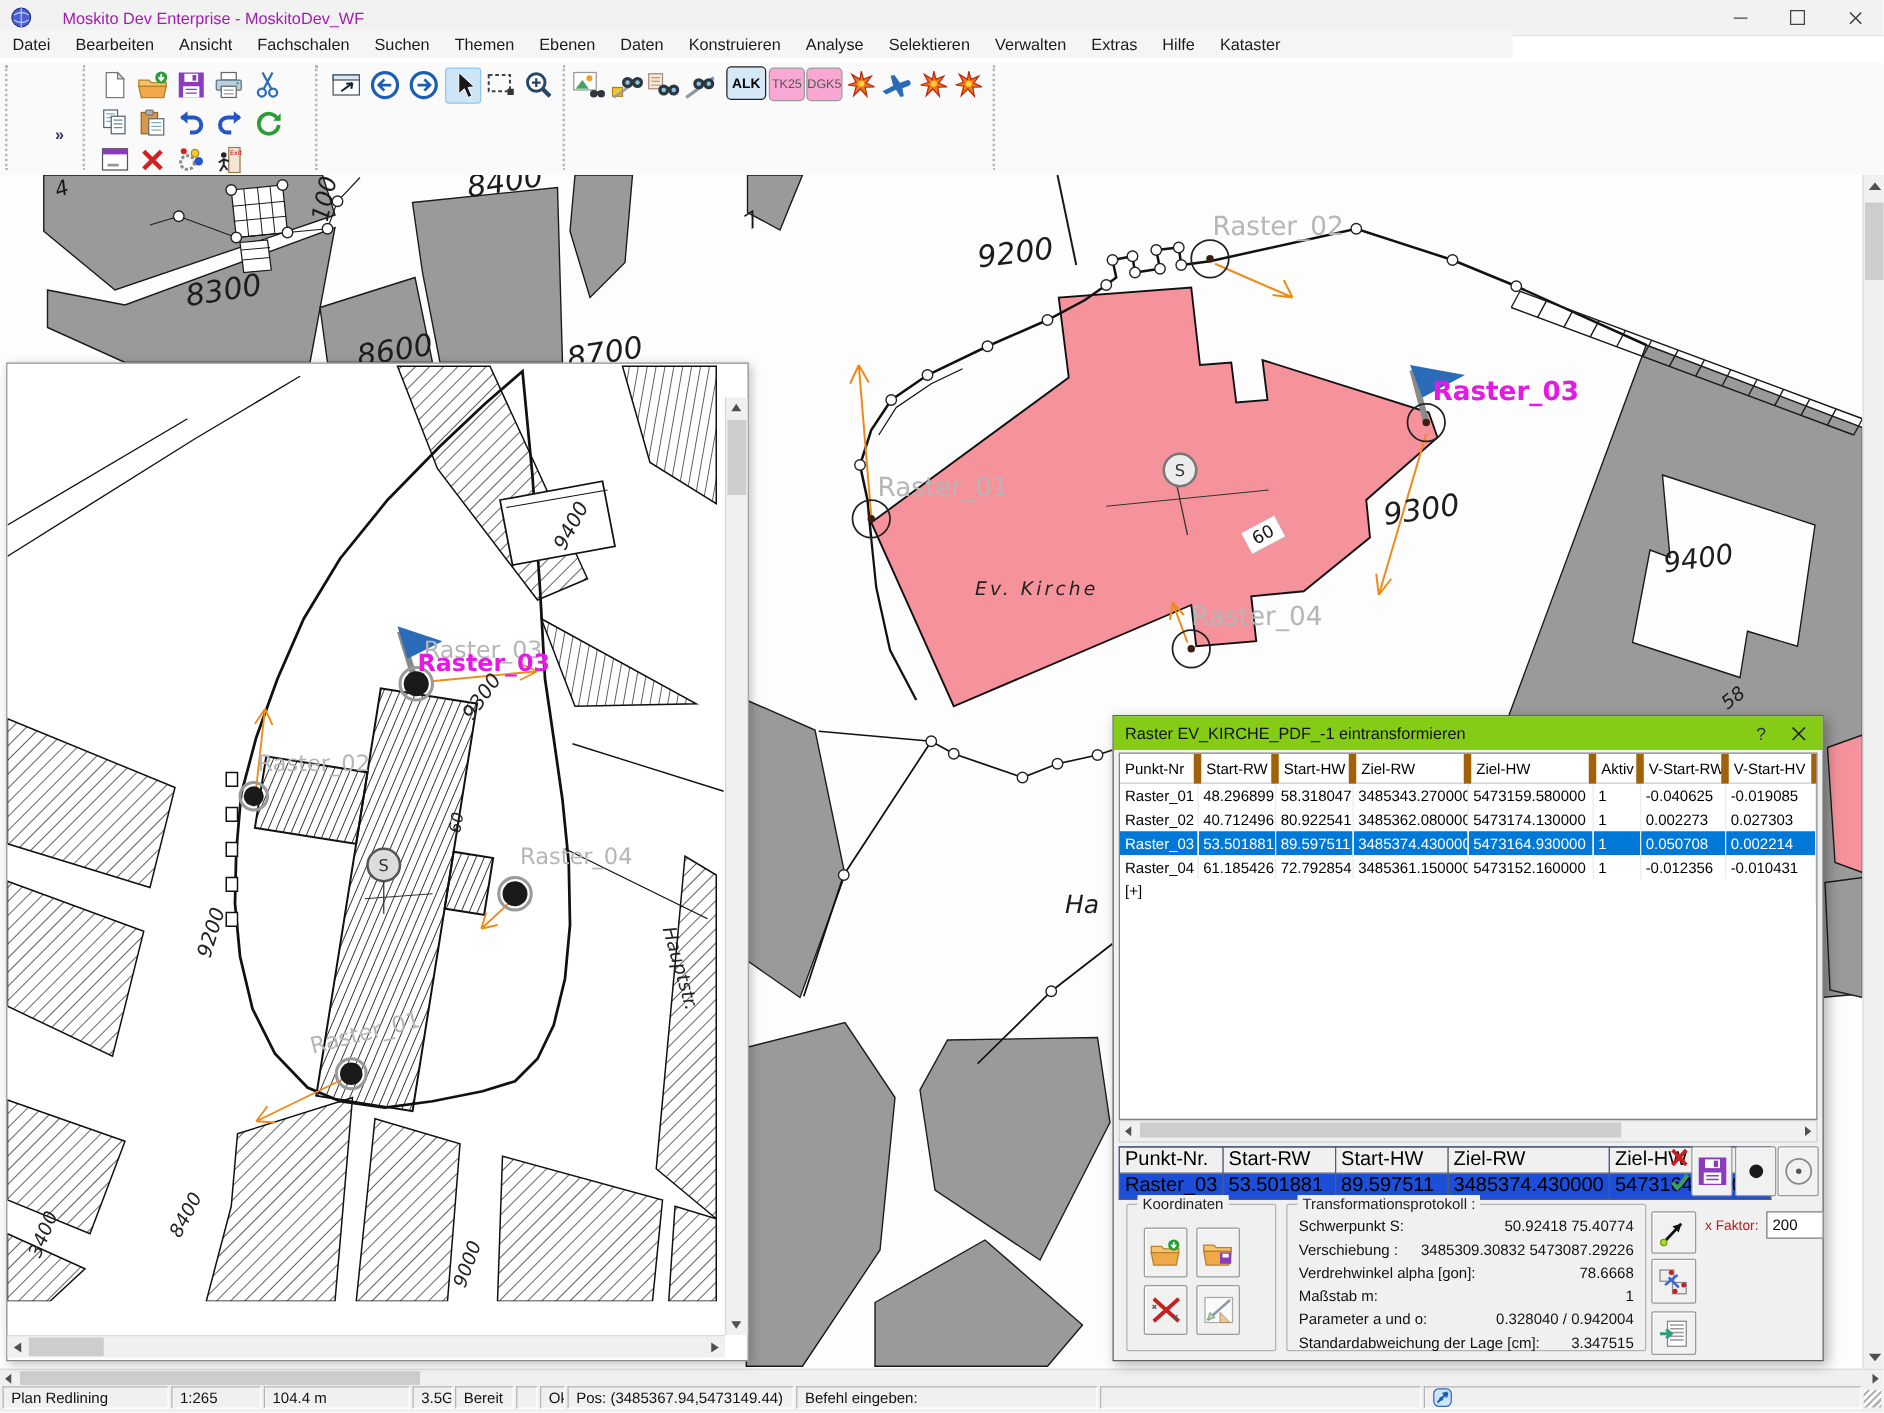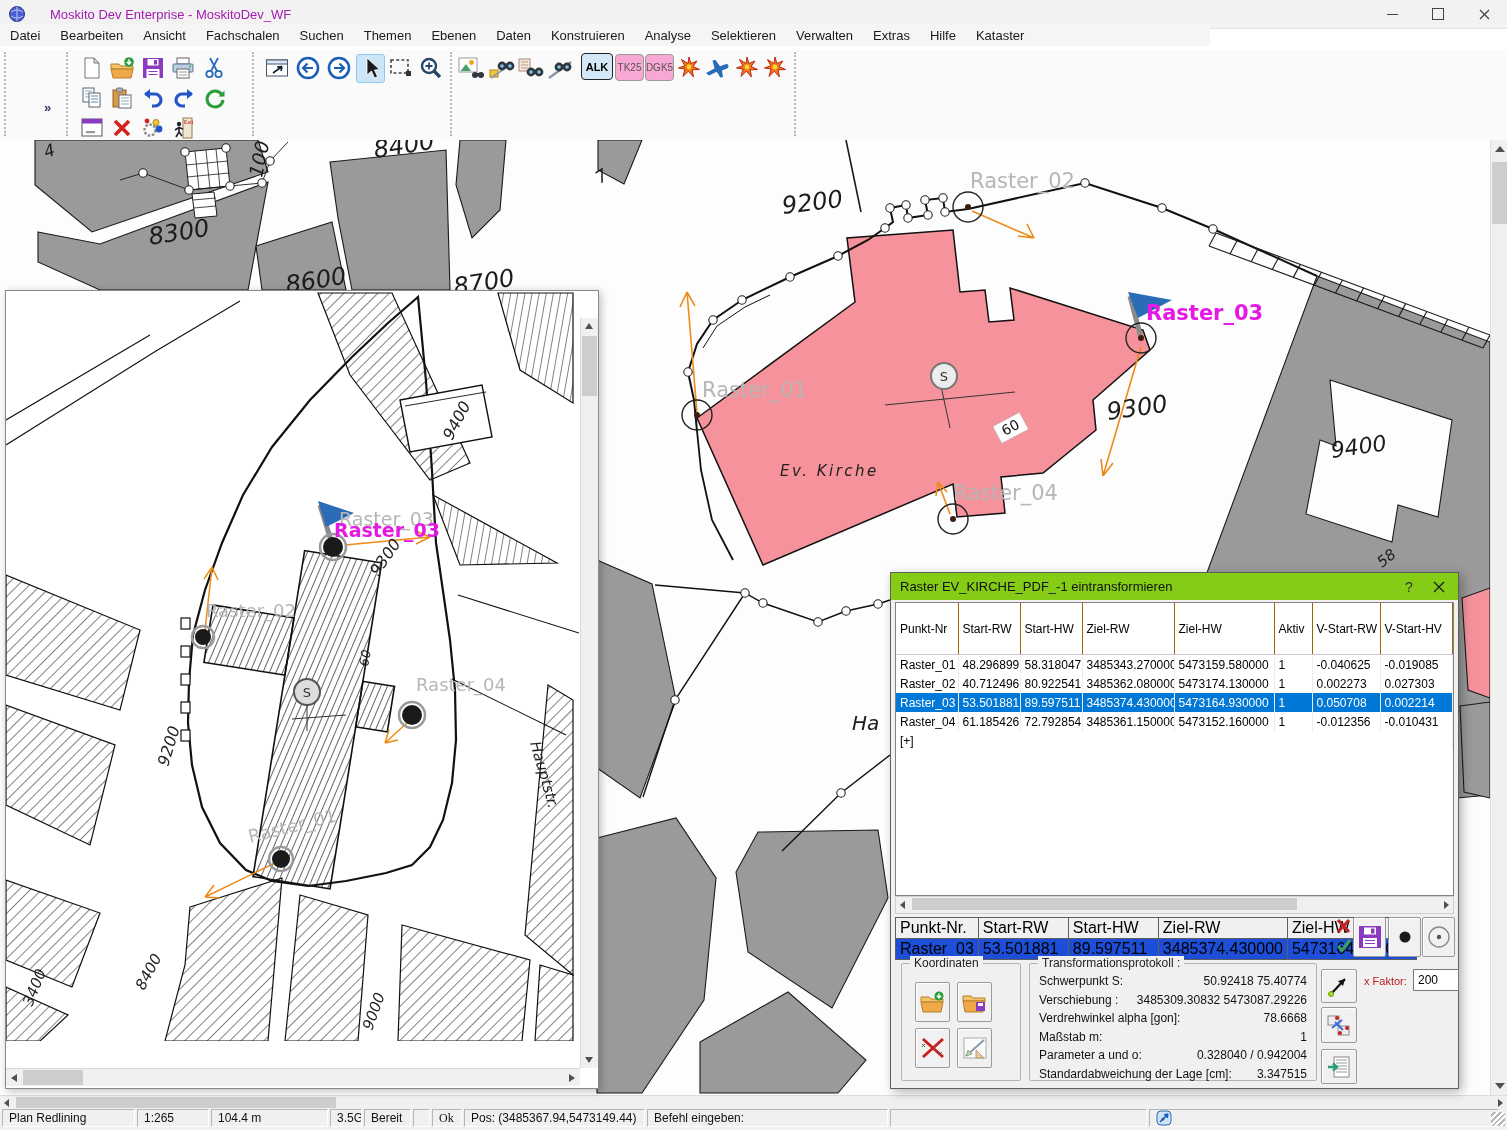--- a/index.html
+++ b/index.html
@@ -45,7 +45,7 @@
   .dlg-btn{width:30px;height:22px;display:flex;align-items:center;justify-content:center;font-size:14px;color:#333}
   #dlg-table-wrap{position:absolute;left:4px;top:29px;width:557px;height:292px;background:#fff;border:1px solid #828282;overflow:hidden}
   #dlg-table{border-collapse:collapse;table-layout:fixed;width:556px;font-size:12px}
-  #dlg-table th{font-weight:normal;text-align:left;padding:17px 4px;border-right:1px solid #a16207;border-bottom:1px solid #c9c9c9;height:17px;white-space:nowrap;overflow:hidden}
+  #dlg-table th{font-weight:normal;text-align:left;padding:3px 4px;border-right:6px solid #a16207;border-bottom:1px solid #c9c9c9;height:17px;white-space:nowrap;overflow:hidden}
   #dlg-table td{padding:2px 4px;height:15px;border-right:1px solid #ececec;white-space:nowrap;overflow:hidden}
   #dlg-table tr.sel td{background:#0078d7;color:#fff}
   #dlg-hscroll{position:absolute;left:4px;top:323px;width:557px;height:16px;background:#f0f0f0;border:1px solid #d0d0d0}

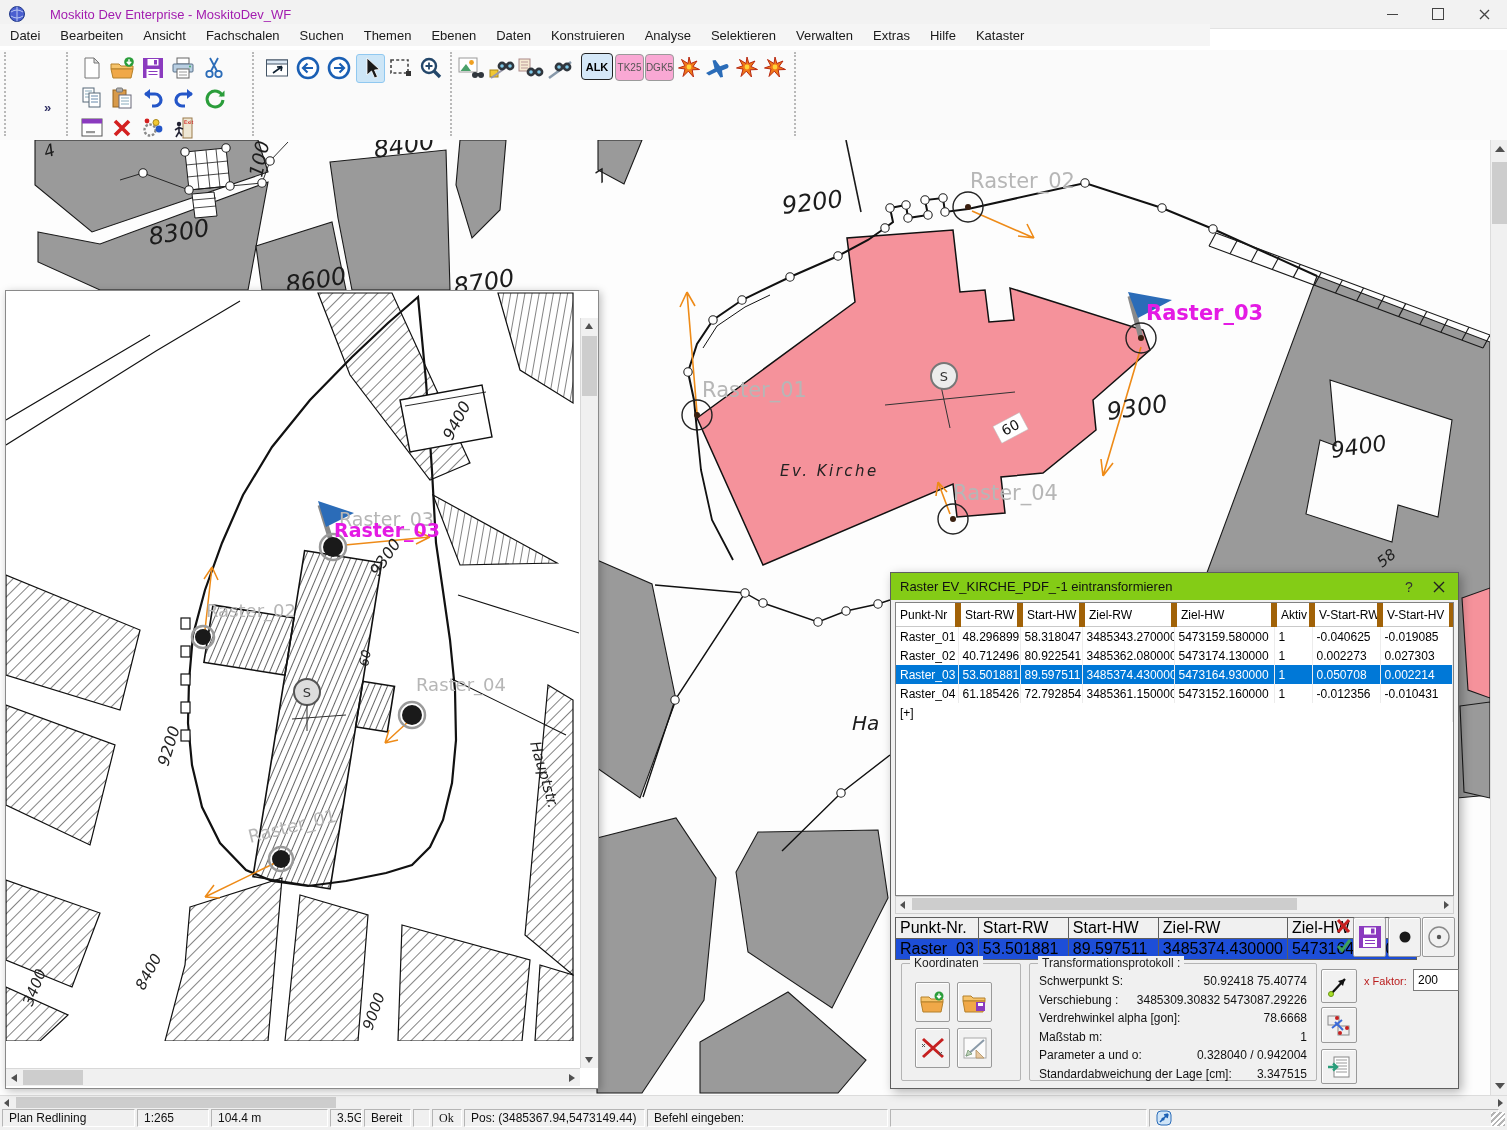--- a/index.html
+++ b/index.html
@@ -847,7 +847,7 @@
     <div class="st-cell" style="width: 32px;">3.5G</div>
     <div class="st-cell" style="width: 47px;">Bereit</div>
     <div class="st-cell" style="width: 17px;"></div>
-    <div class="st-cell" style="width: 30px; font-family: Liberation Serif, serif;">Ok</div>
+    <div class="st-cell" style="width: 20px;">Ok</div>
     <div class="st-cell" style="width: 181px;">Pos: (3485367.94,5473149.44)</div>
     <div class="st-cell" style="width: 241px;">Befehl eingeben:</div>
     <div class="st-cell" style="width: 257px;"></div>

